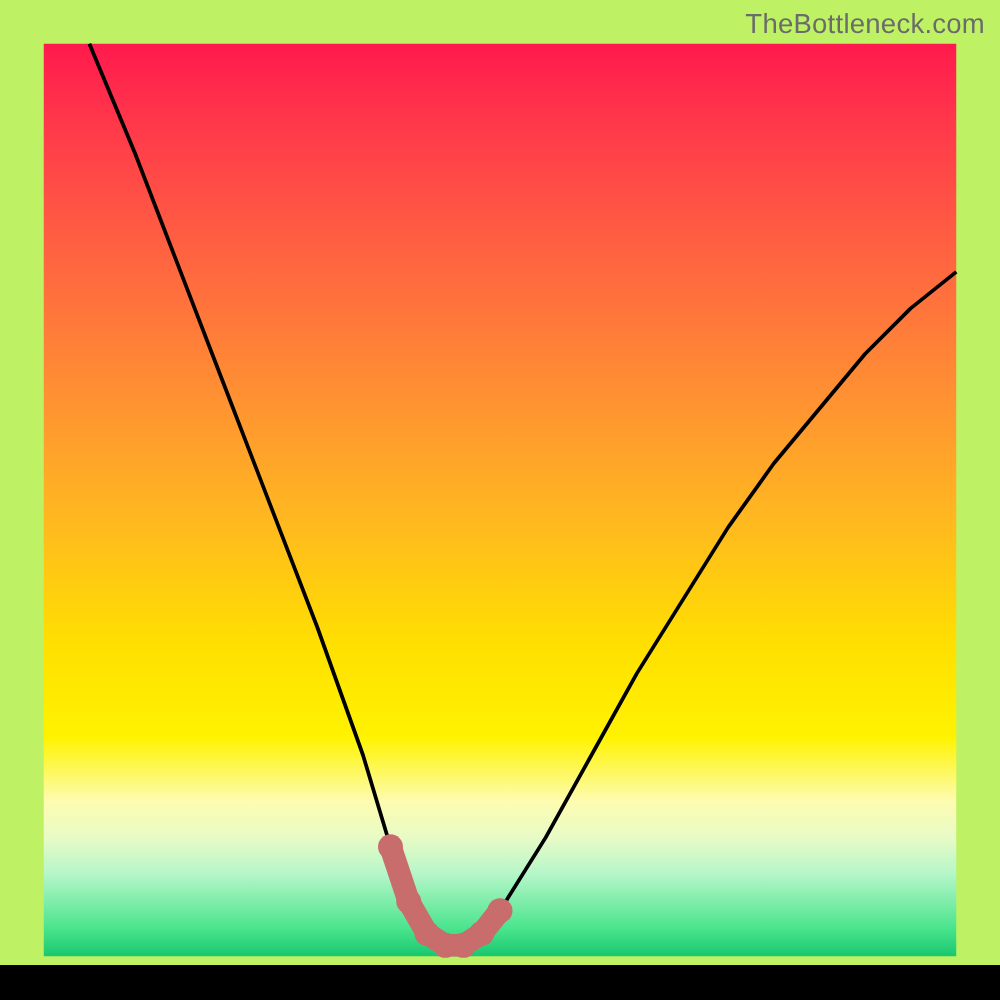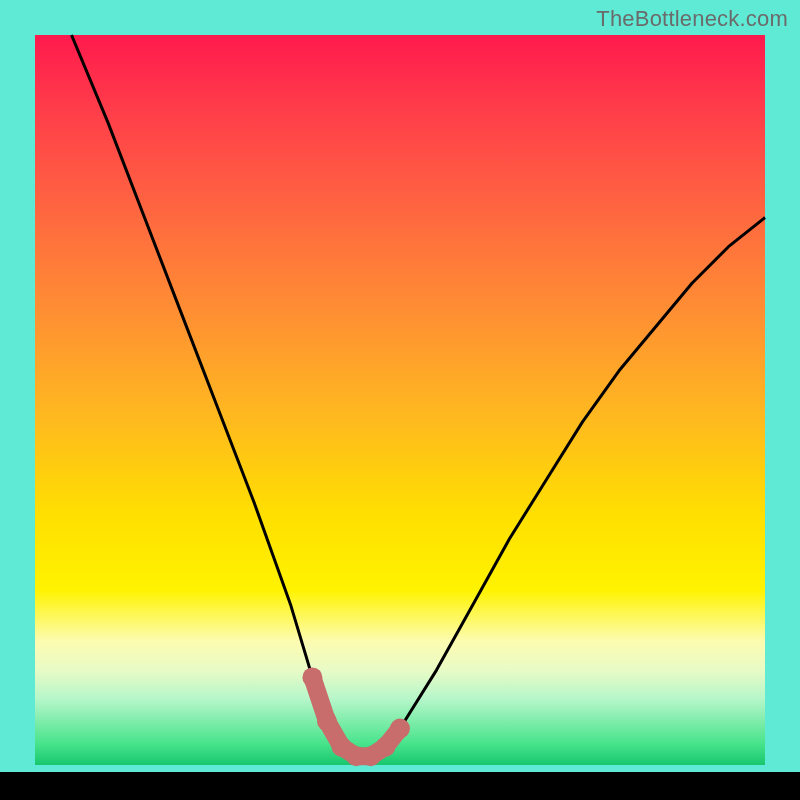--- a/index.html
+++ b/index.html
@@ -8,7 +8,7 @@
     position: relative;
     width: 800px;
     height: 772px;
-    background: #5eead4;
+    background: #bef264;
   }
   .plot-area {
     position: absolute;

